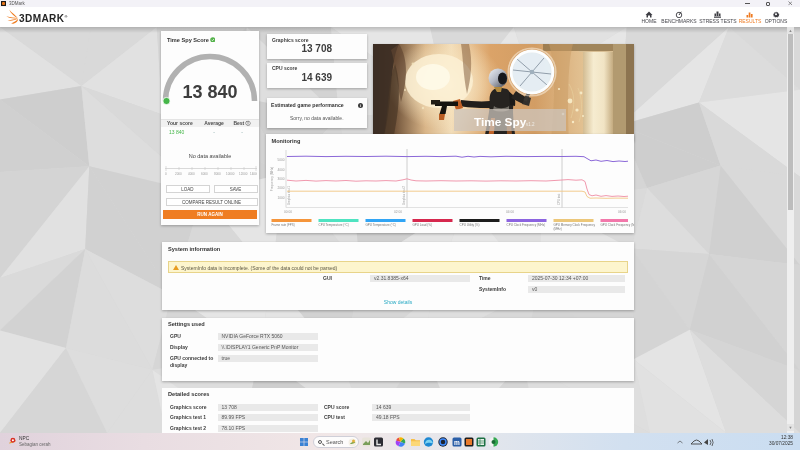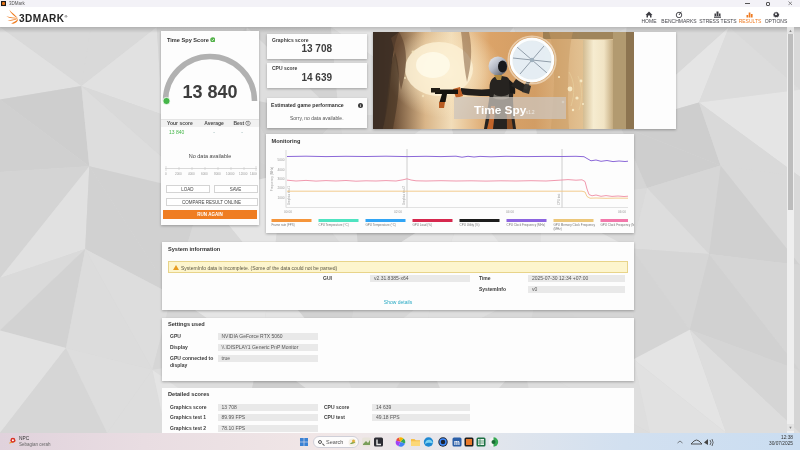--- a/index.html
+++ b/index.html
@@ -238,7 +238,7 @@
       <div class="abs" style="left:0;top:17px;width:99.5px;text-align:center;font-size:5px;color:#555;">Sorry, no data available.</div>
     </div>
 
-    <div class="panel" style="left:373px;top:32px;width:303px;height:97px;overflow:hidden;">
+    <div class="panel" style="left:373px;top:44px;width:261px;height:97px;overflow:hidden;">
       <svg width="261" height="97" viewBox="0 0 261 97">
         <defs>
           <linearGradient id="bg1" x1="0" y1="0" x2="1" y2="0">

